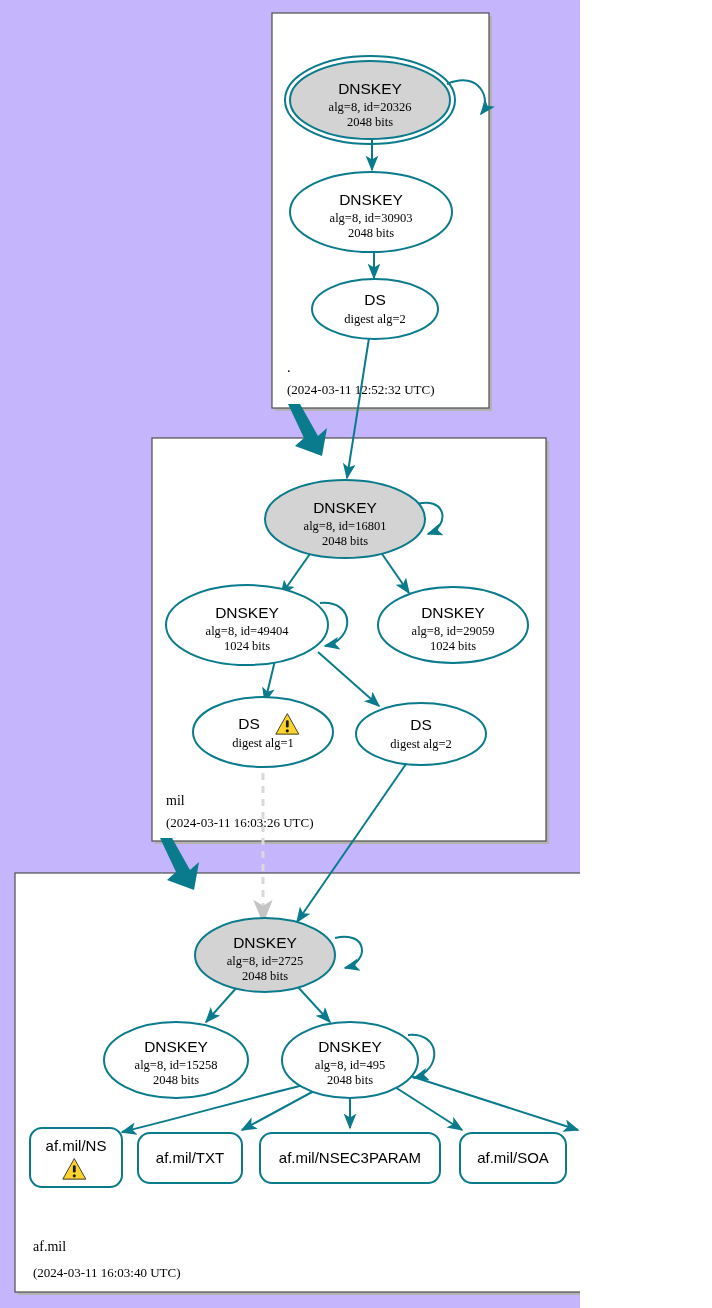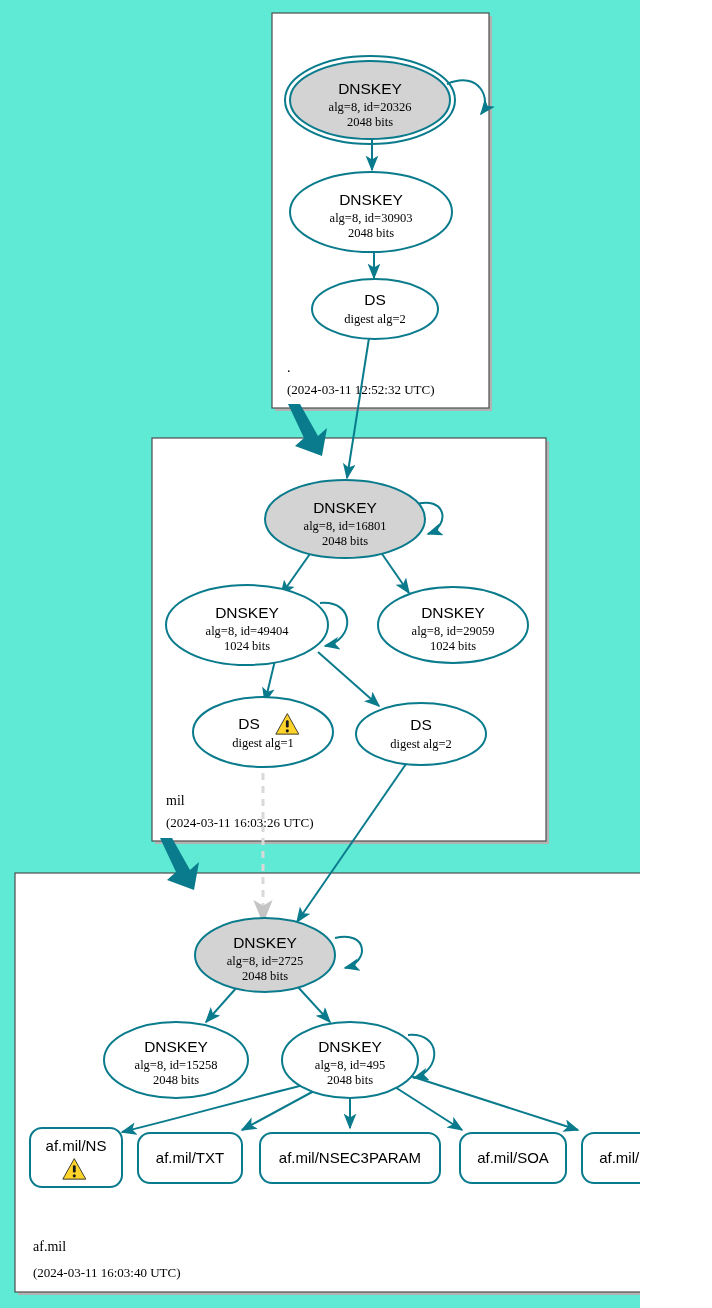--- a/index.html
+++ b/index.html
@@ -12,9 +12,9 @@
   }
   #canvas {
     position: relative;
-    width: 640px;
+    width: 580px;
     height: 1308px;
-    background: #5eead4;
+    background: #c4b5fd;
     overflow: hidden;
   }
   #graph-svg {

